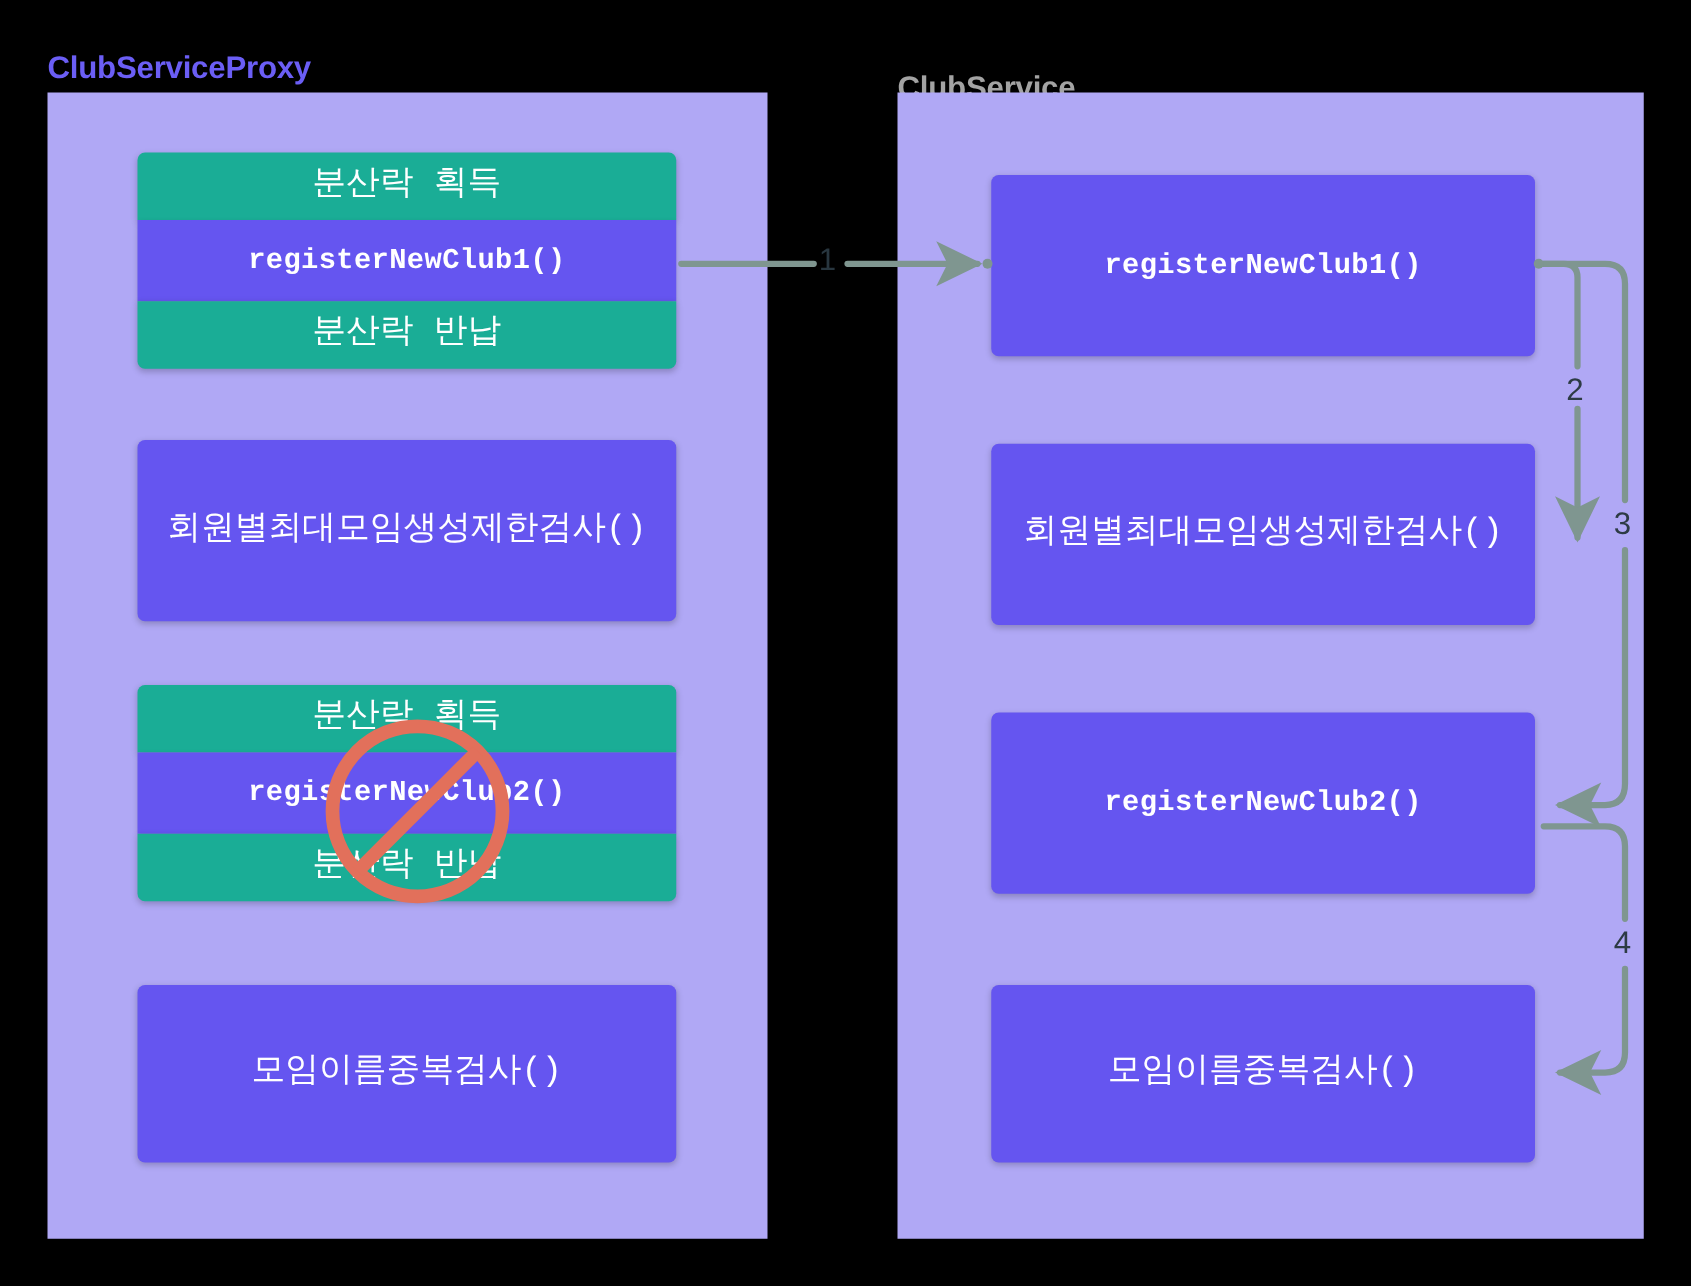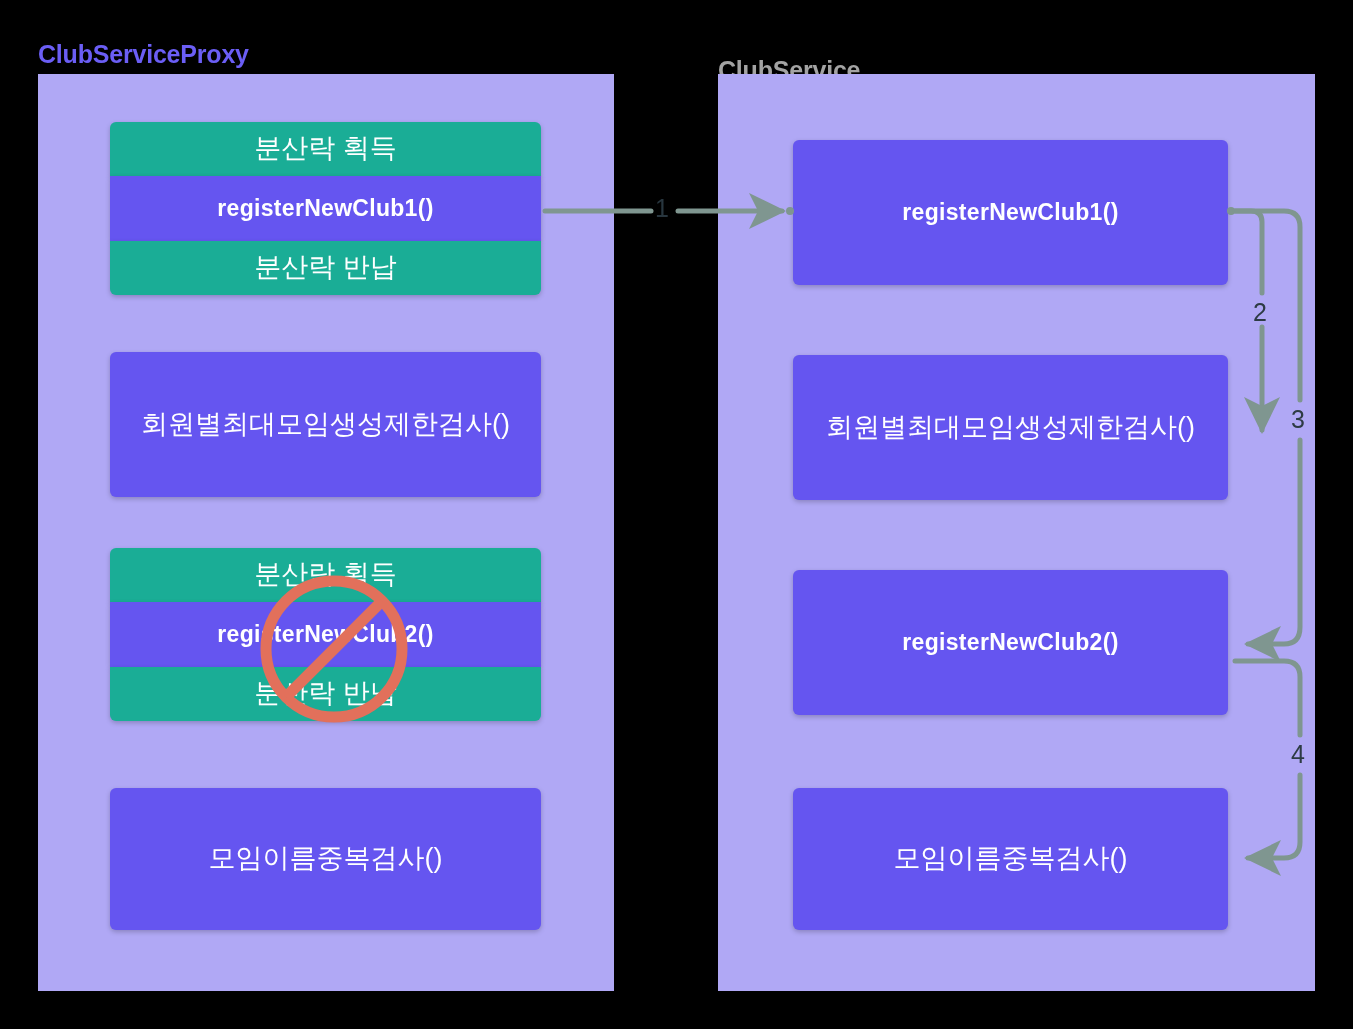--- a/index.html
+++ b/index.html
@@ -13,7 +13,7 @@
         box-shadow:0 2px 5px rgba(0,0,0,0.22);}
   .node.purple{background:#6555f0;}
   .node.green{background:#1aad96;}
-  .node .lbl{display:block;line-height:1.15;}
+  .node .lbl{display:block;line-height:1.15;font-family:Liberation Mono, monospace;}
   .lat{font-weight:bold;font-size:23px;letter-spacing:0.3px;}
   .kor{font-weight:normal;font-size:27px;}
   .stack{position:absolute;}

